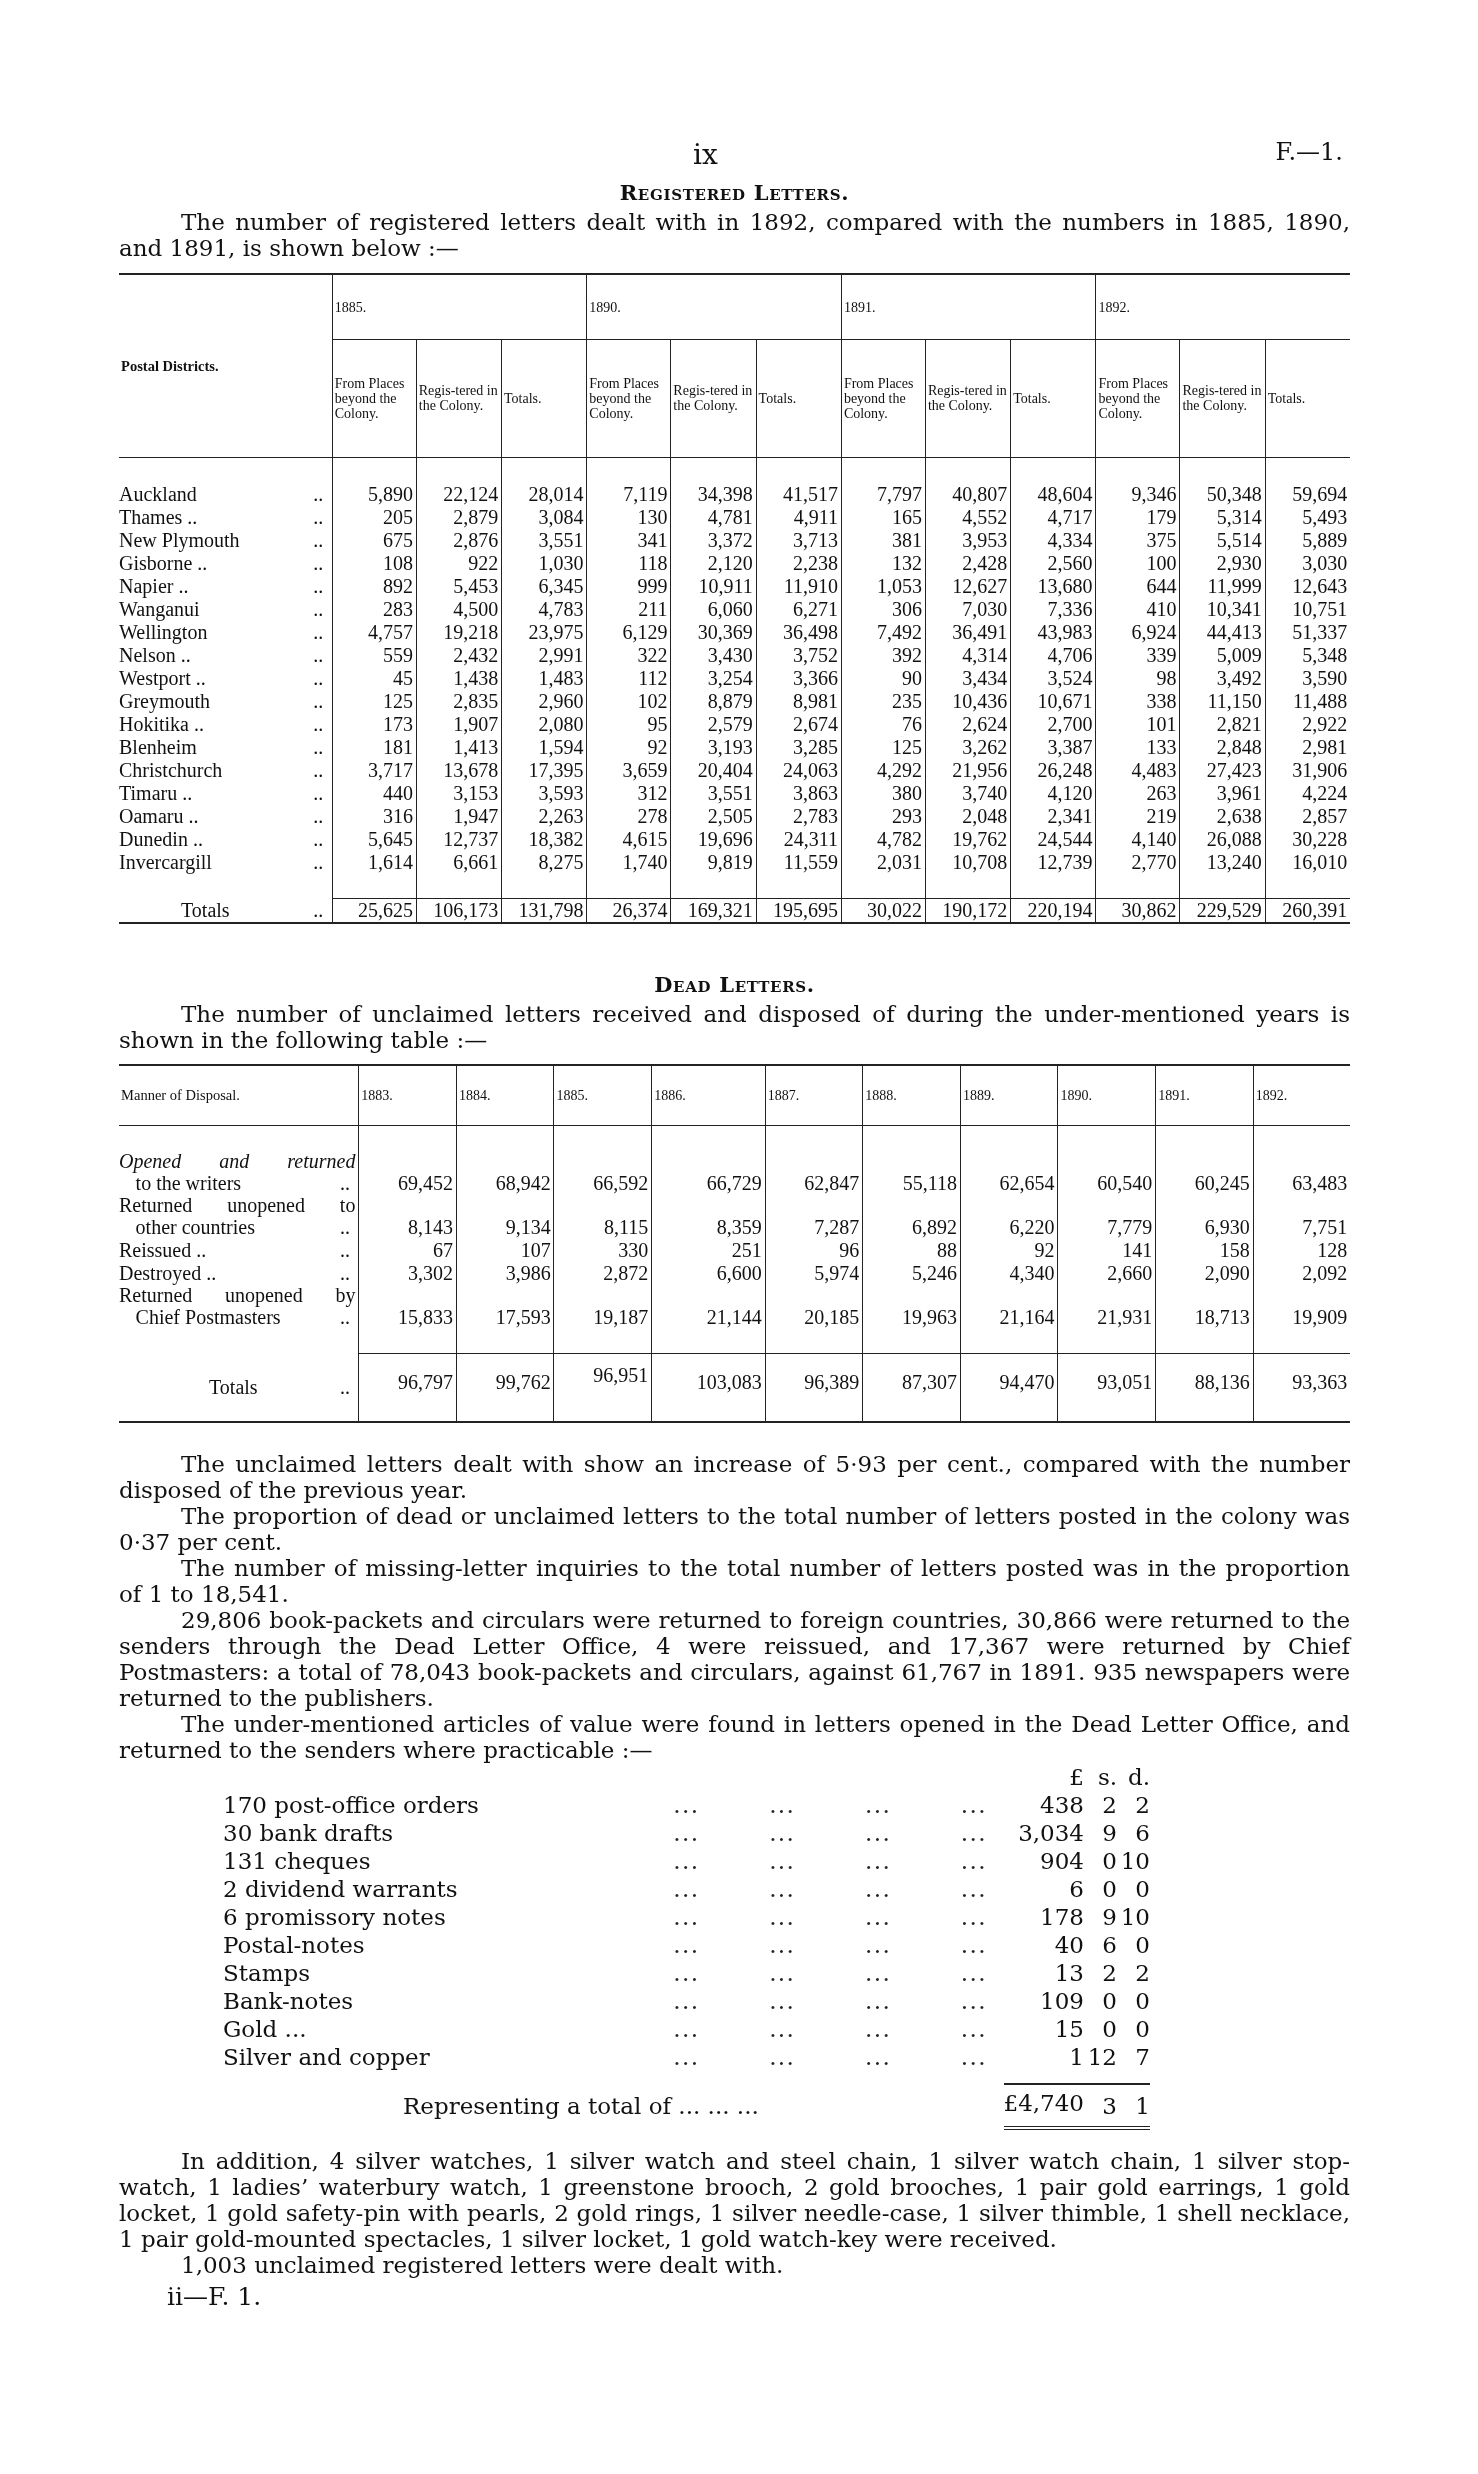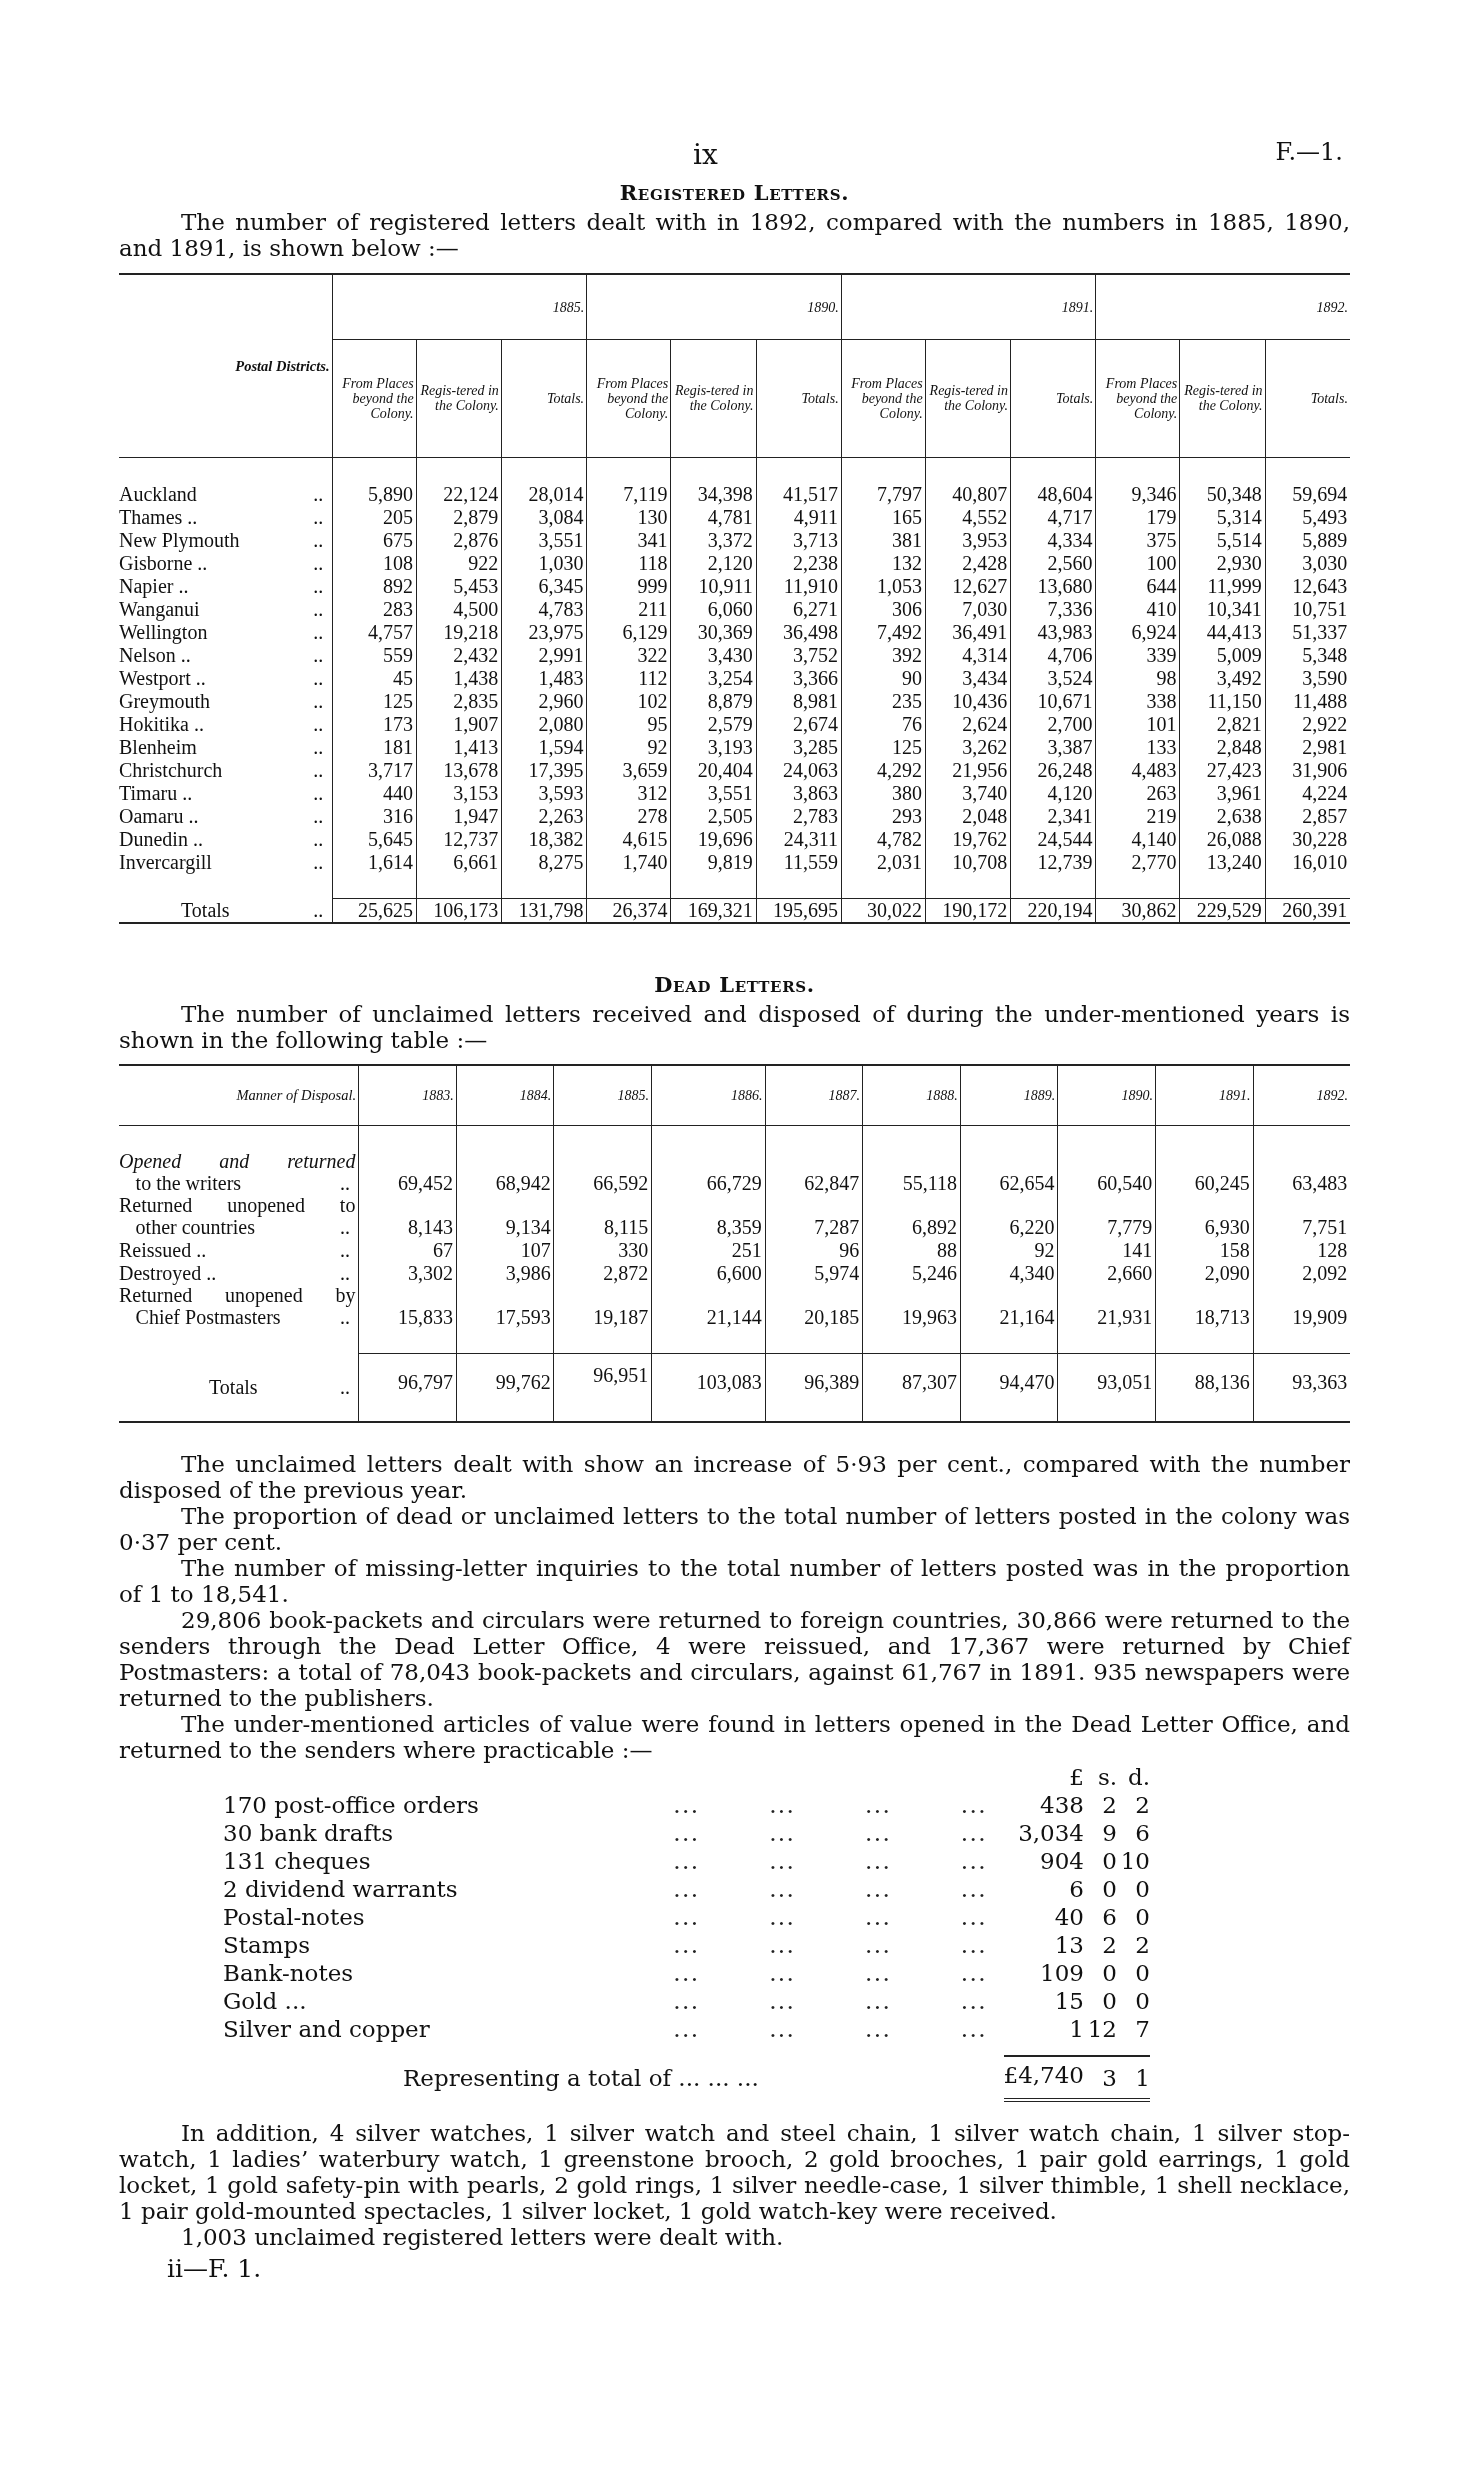--- a/index.html
+++ b/index.html
@@ -14,7 +14,7 @@
   .section-title { text-align: center; font-size: 21px; font-variant: small-caps; letter-spacing: 0.7px; margin: 0; }
   .intro { font-size: 23px; line-height: 26px; margin: 4.1px 0 0 0; text-indent: 62px; text-align: justify; }
   table.stats { border-collapse: collapse; width: 100%; font-family: "Liberation Serif", "DejaVu Serif", serif; }
-  table.stats th { font-weight: normal; font-size: 14px; line-height: 15px; text-align: right; vertical-align: middle; border-left: 1.4px solid #222; padding: 2.8px 2.1px; font-style: italic; }
+  table.stats th { font-weight: normal; font-size: 14px; line-height: 15px; text-align: left; vertical-align: middle; border-left: 1.4px solid #222; padding: 2.8px 2.1px; }
   table.stats th.firstcol { border-left: none; font-size: 14.5px; font-weight: bold; }
   table.stats td { font-size: 20px; line-height: 23px; text-align: right; border-left: 1.4px solid #222; padding: 0 2.8px; white-space: nowrap; }
   table.stats td.label { border-left: none; text-align: left; padding-left: 0; position: relative; }

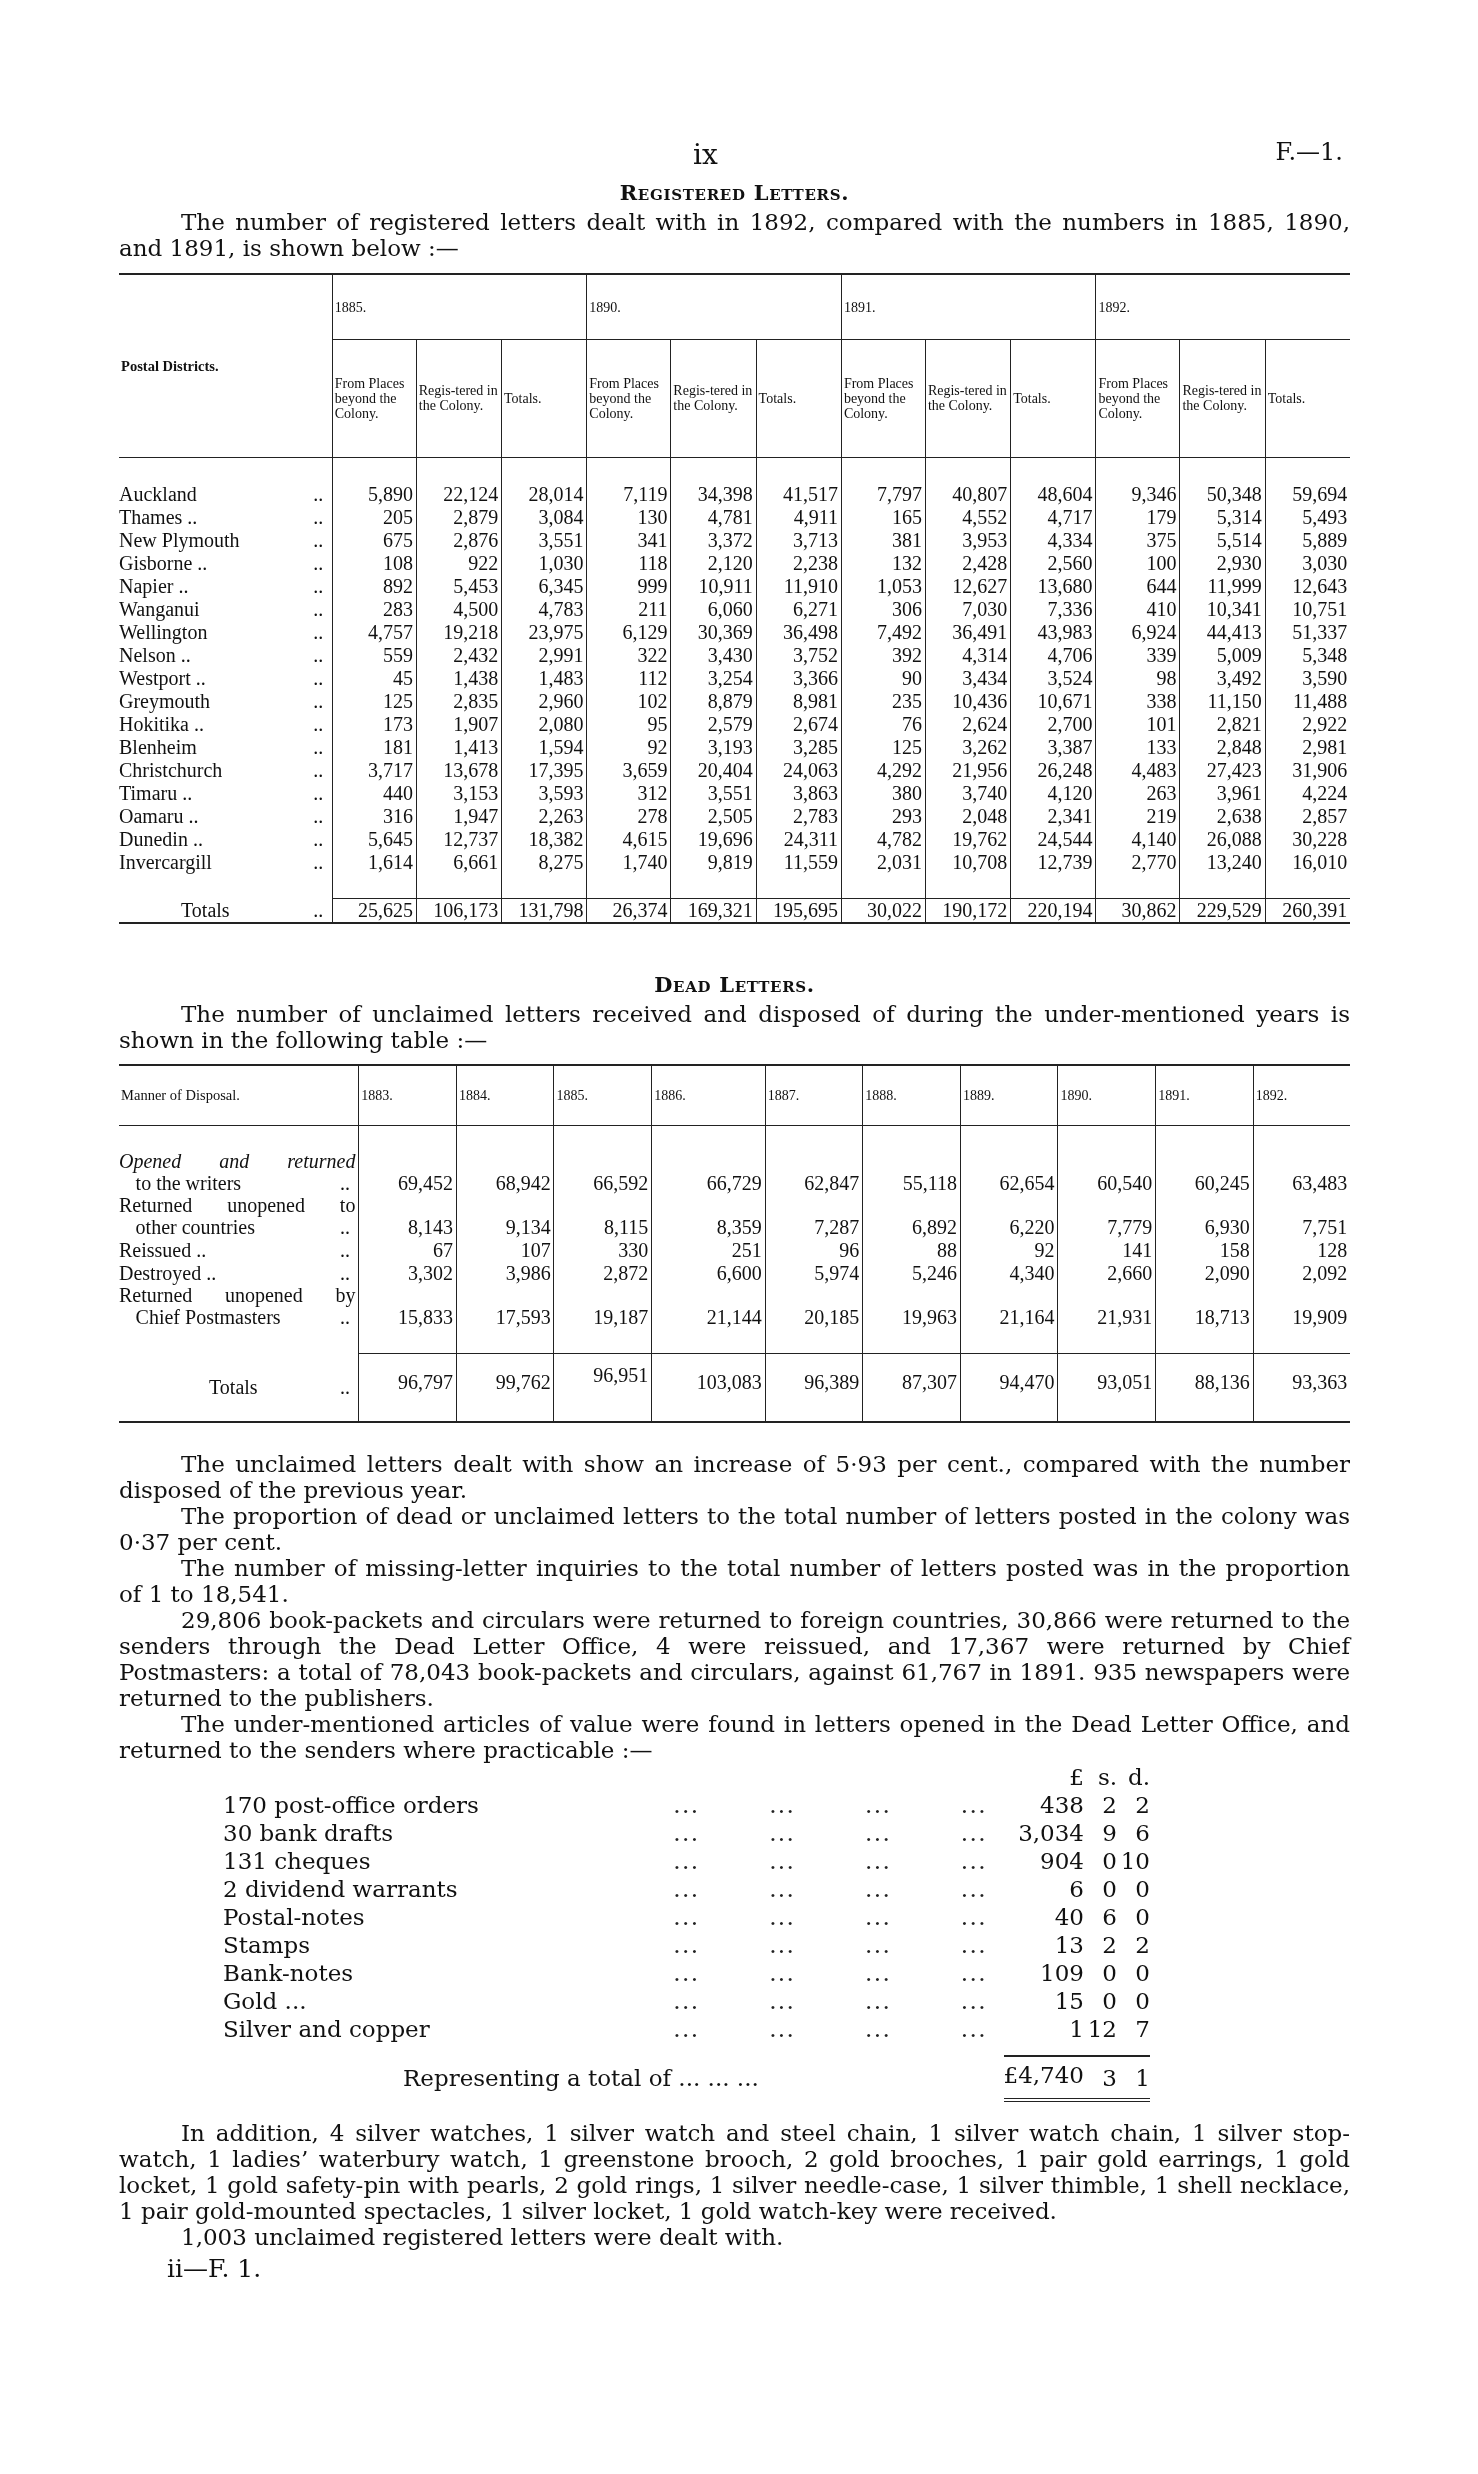--- a/index.html
+++ b/index.html
@@ -596,6 +596,13 @@
           <td class="d">0</td>
         </tr>
         <tr>
+          <td class="name">6 promissory notes</td>
+          <td class="leader" style="white-space:pre; text-align:right; padding-right:16.6px;">...        ...        ...        ...</td>
+          <td class="num">178</td>
+          <td class="s">9</td>
+          <td class="d">10</td>
+        </tr>
+        <tr>
           <td class="name">Postal-notes</td>
           <td class="leader" style="white-space:pre; text-align:right; padding-right:16.6px;">...        ...        ...        ...</td>
           <td class="num">40</td>

